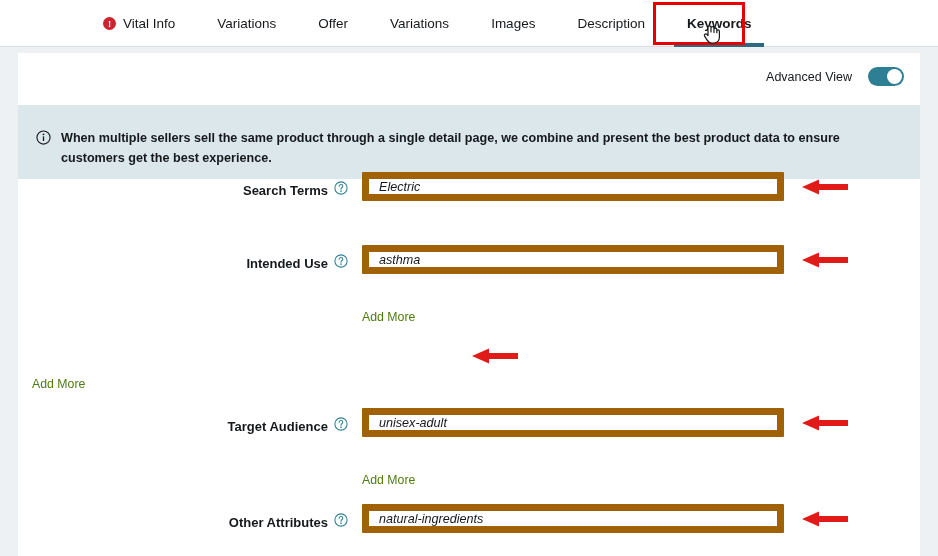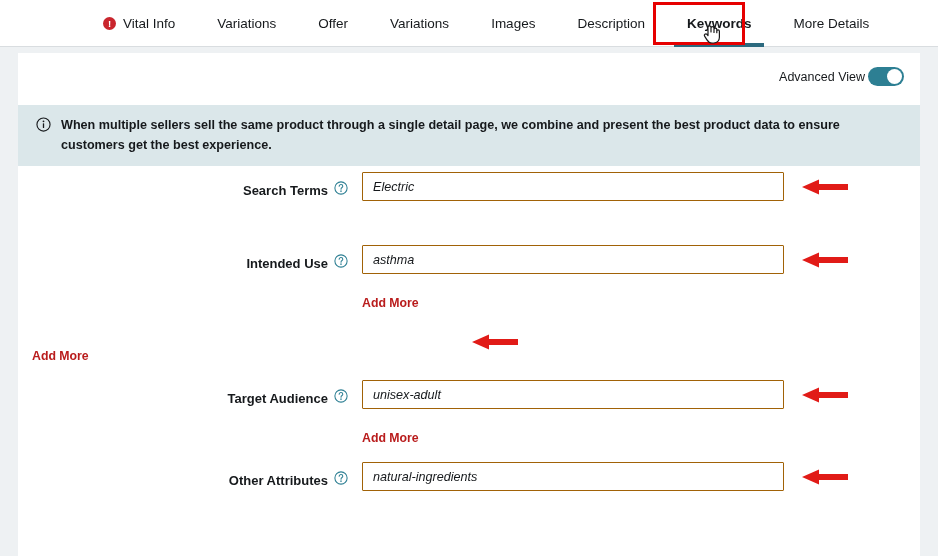--- a/index.html
+++ b/index.html
@@ -274,9 +274,6 @@
       </div>
       <div class="tab active">
         <span>Keywords</span>
-      </div>
-      <div class="tab">
-        <span>More Details</span>
       </div>
     </div>
   <div class="tab-annotation"></div>

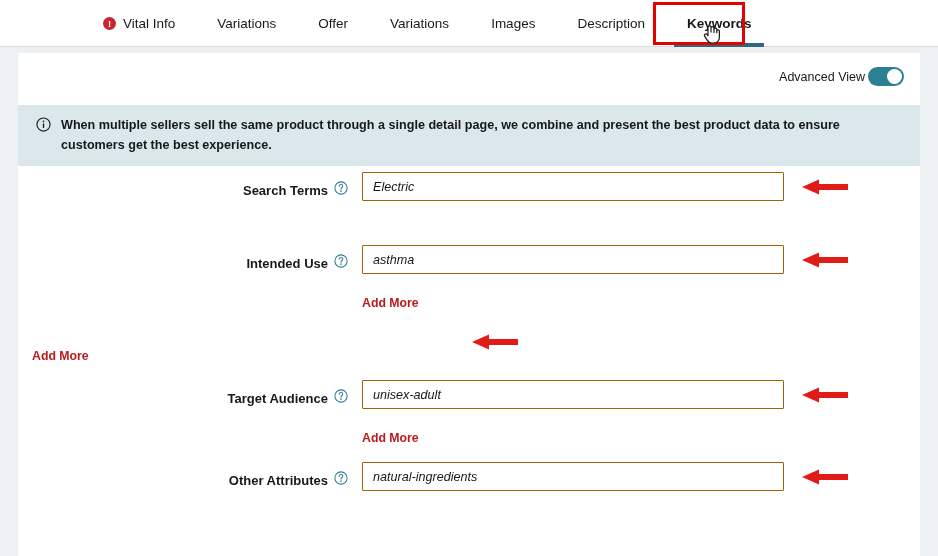--- a/index.html
+++ b/index.html
@@ -124,7 +124,7 @@
     top: 14px;
     display: flex;
     align-items: center;
-    gap: 3px;
+    gap: 16px;
   }
   .adv-label {
     font-size: 12.5px;

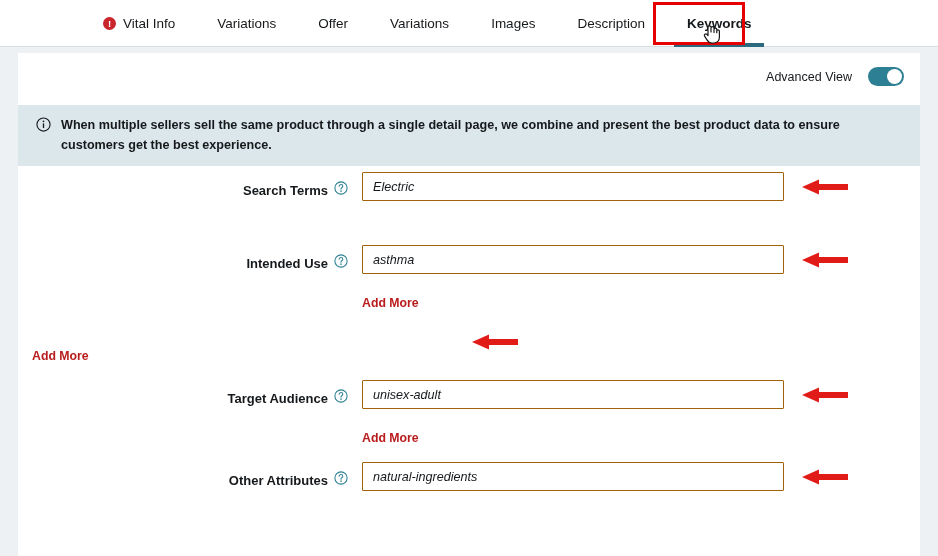--- a/index.html
+++ b/index.html
@@ -159,7 +159,7 @@
     min-height: 53px;
     background: #dbe7ea;
     box-sizing: border-box;
-    padding: 11px 22px 11px 18px;
+    padding: 24px 22px 11px 18px;
     display: flex;
     gap: 10px;
     align-items: flex-start;

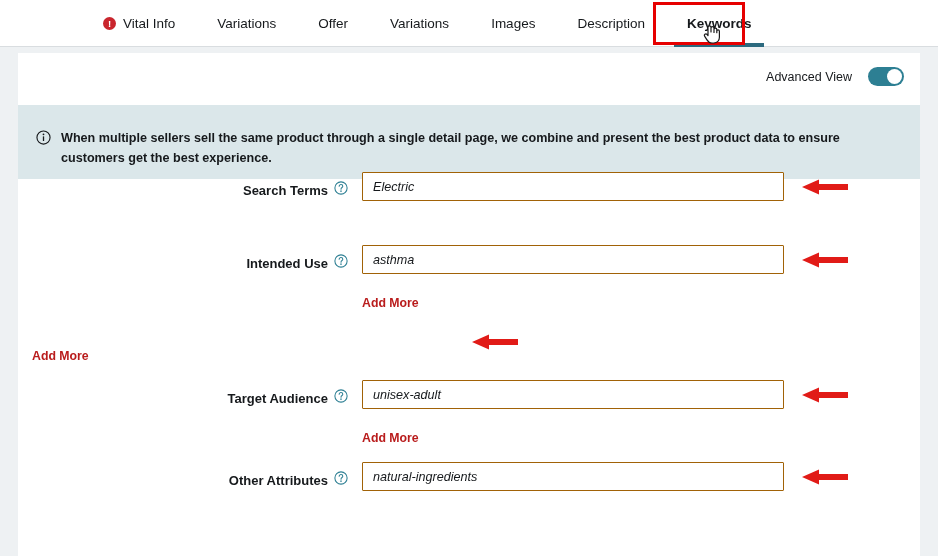--- a/index.html
+++ b/index.html
@@ -216,7 +216,7 @@
   .text-input {
     width: 422px;
     height: 29px;
-    border: 1px solid #a16207;
+    border: 7px solid #a16207;
     box-sizing: border-box;
     padding: 0 10px;
     font-family: "Liberation Sans", sans-serif;

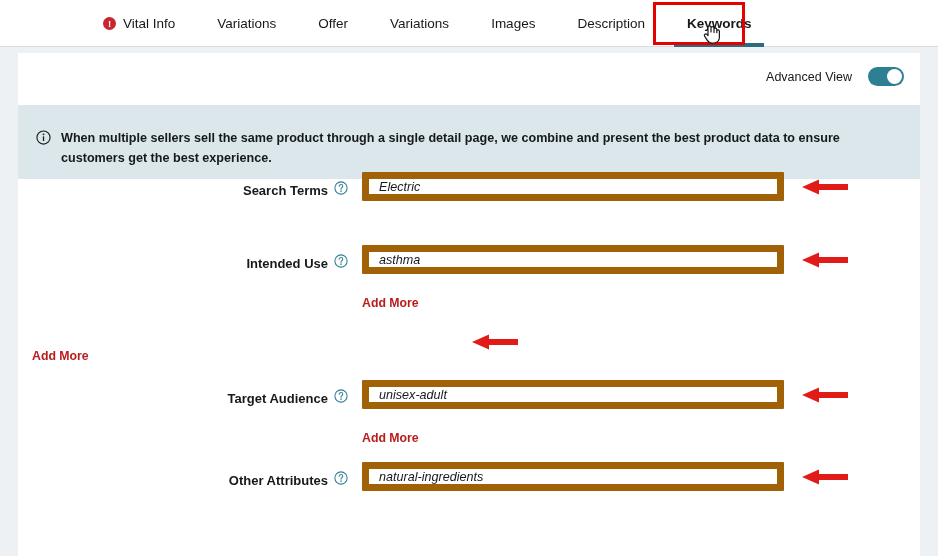--- a/index.html
+++ b/index.html
@@ -231,9 +231,9 @@
   }
   .add-more {
     font-size: 12.3px;
-    color: #b91c1c;
-    font-weight: bold;
-    margin-top: 4px;
+    color: #4d7c0f;
+    font-weight: normal;
+    margin-top: 18px;
     display: inline-block;
     cursor: pointer;
   }

